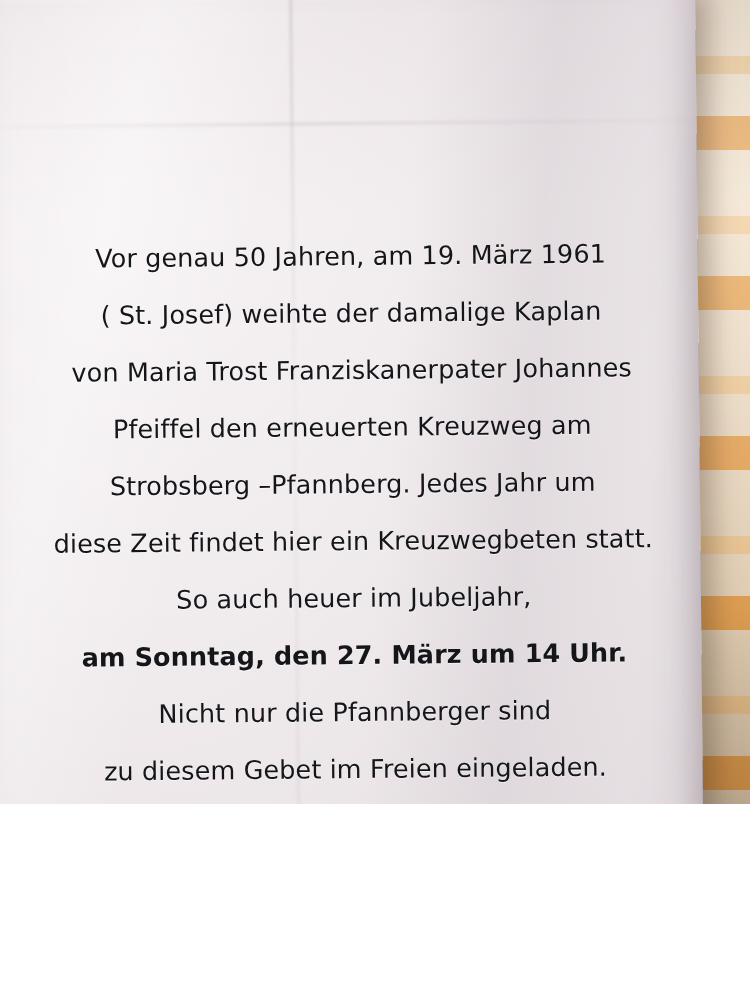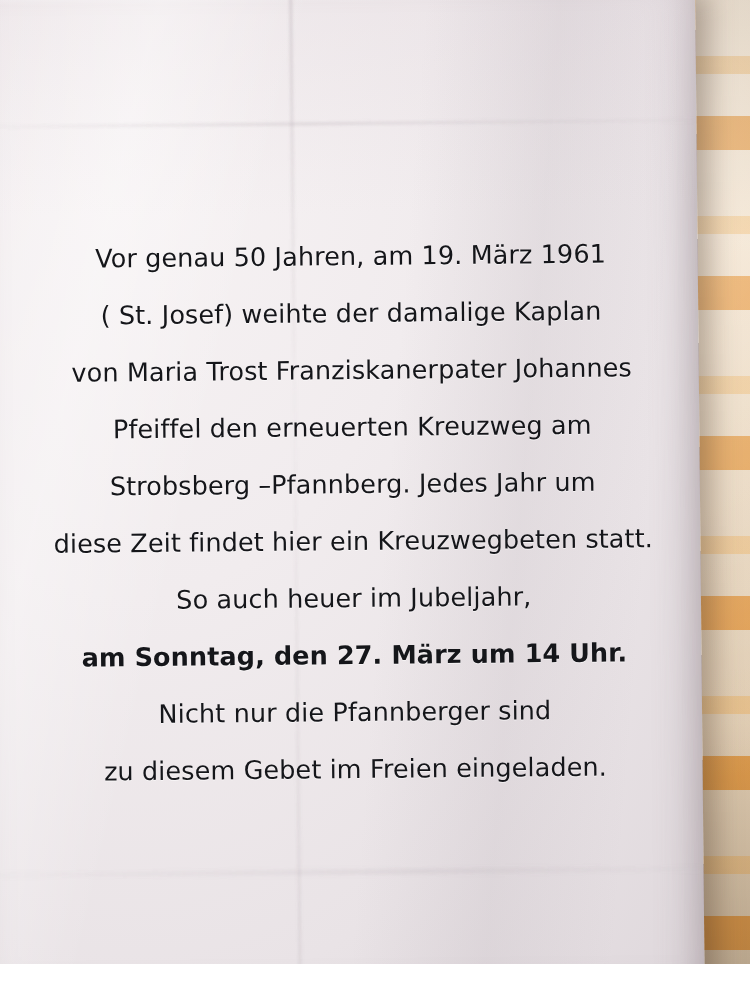--- a/index.html
+++ b/index.html
@@ -17,7 +17,7 @@
   #scene {
     position: relative;
     width: 750px;
-    height: 964px;
+    height: 804px;
     overflow: hidden;
     background: #e8cfae;
   }

